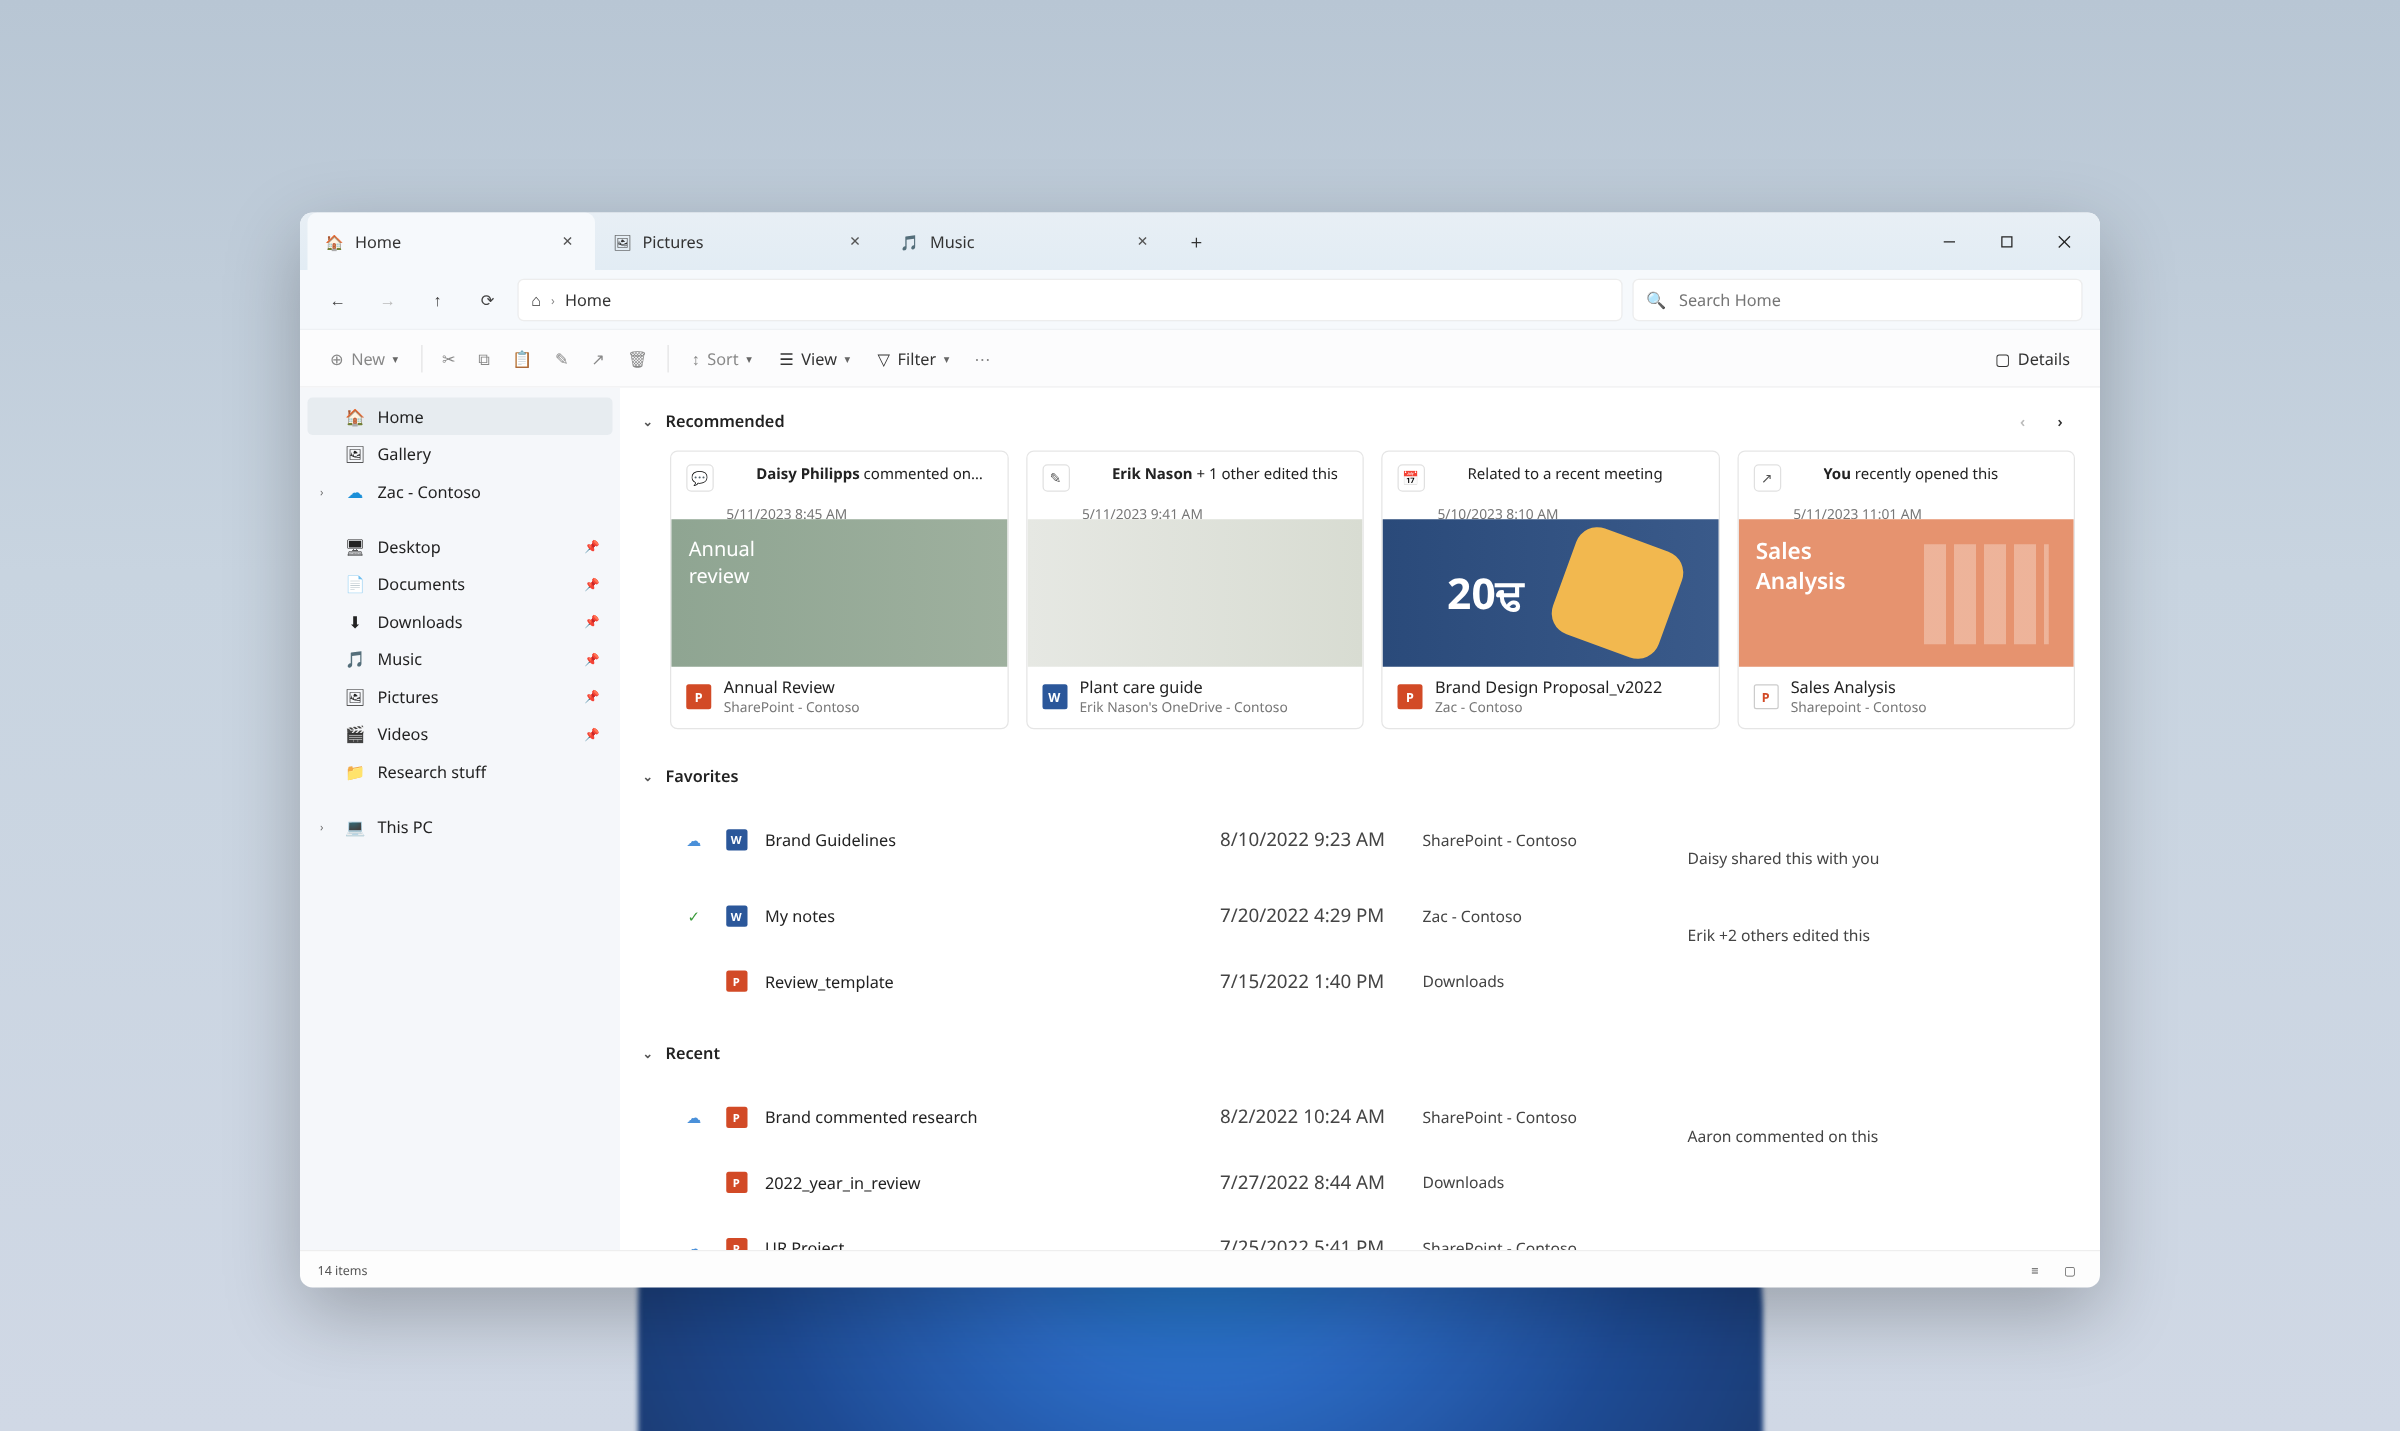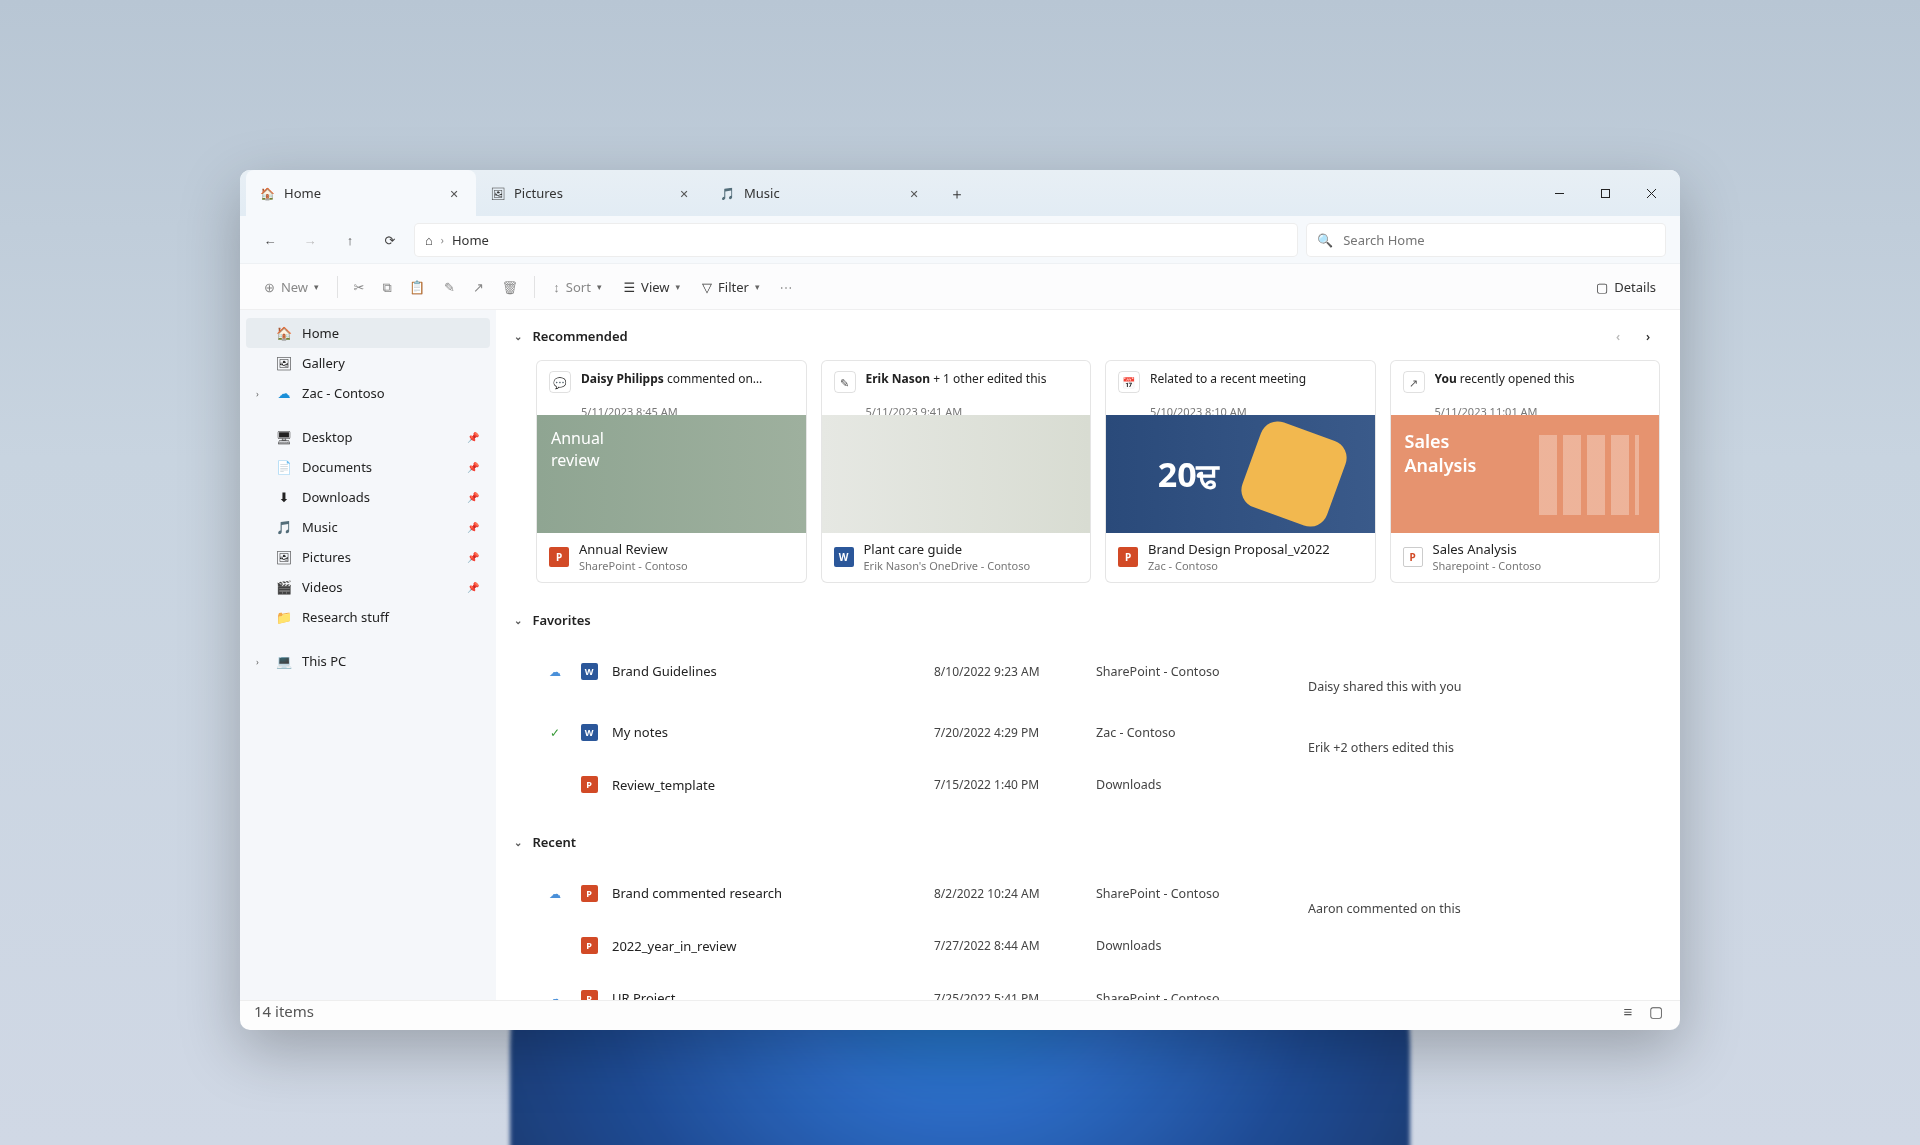--- a/index.html
+++ b/index.html
@@ -46,7 +46,7 @@
 .card-top { display:flex; gap:10px; padding:10px 12px; align-items:flex-start; height:54px; }
 .card-act-icon { width:22px; height:22px; border:1px solid rgba(0,0,0,0.12); border-radius:4px; display:flex; align-items:center; justify-content:center; font-size:11px; color:#555; flex-shrink:0; }
 .card-act-text { font-size:12px; color:#222; line-height:1.25; overflow:hidden; }
-.card-act-text .line1 { white-space:nowrap; overflow:hidden; text-overflow:ellipsis; }
+.card-act-text .line1 { white-space:nowrap; overflow:hidden; text-overflow:ellipsis;margin-left:24px; }
 .card-act-text .line2 { font-size:11px; color:#777; margin-top:19px; }
 .card-thumb { height:118px; background:#b8c9b5; display:flex; align-items:center; justify-content:center; overflow:hidden; position:relative; }
 .card-bottom { display:flex; gap:10px; padding:9px 12px; align-items:center; }

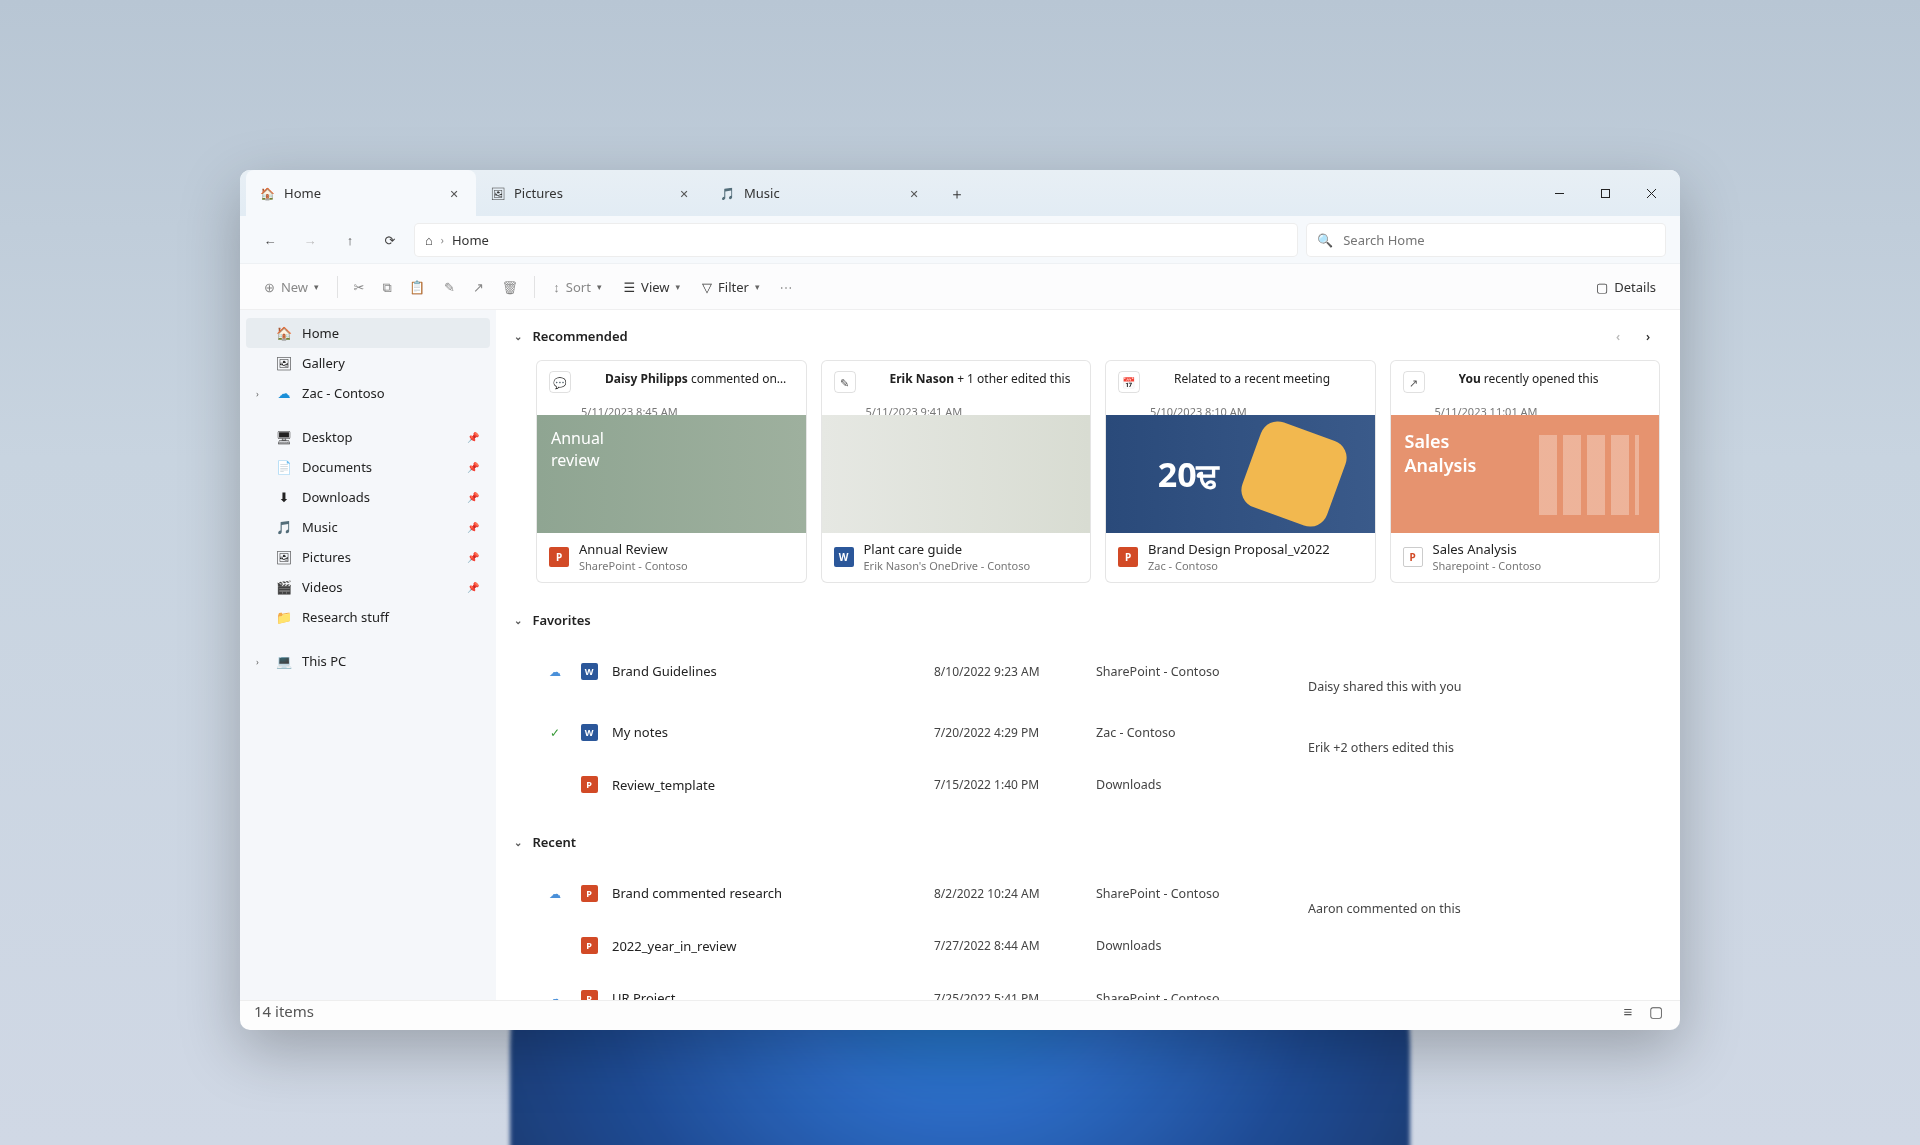--- a/index.html
+++ b/index.html
@@ -63,7 +63,7 @@
 .status-check { color:#3a9b3a; }
 .icon-cell { width:22px; display:flex; justify-content:center; }
 .name-cell { width:310px; }
-.date-cell { width:150px; color:#444; font-size:12px; }
+.date-cell { width:150px; color:#444; font-size:15px;margin-left:42px; }
 .loc-cell { width:200px; color:#444; font-size:12.5px; }
 .det-cell { flex:1; color:#444; font-size:12.5px;margin-top:30px; }
 .statusbar { height:30px; border-top:1px solid rgba(0,0,0,0.06); display:flex; padding:0 14px; font-size:15px; color:#555; }

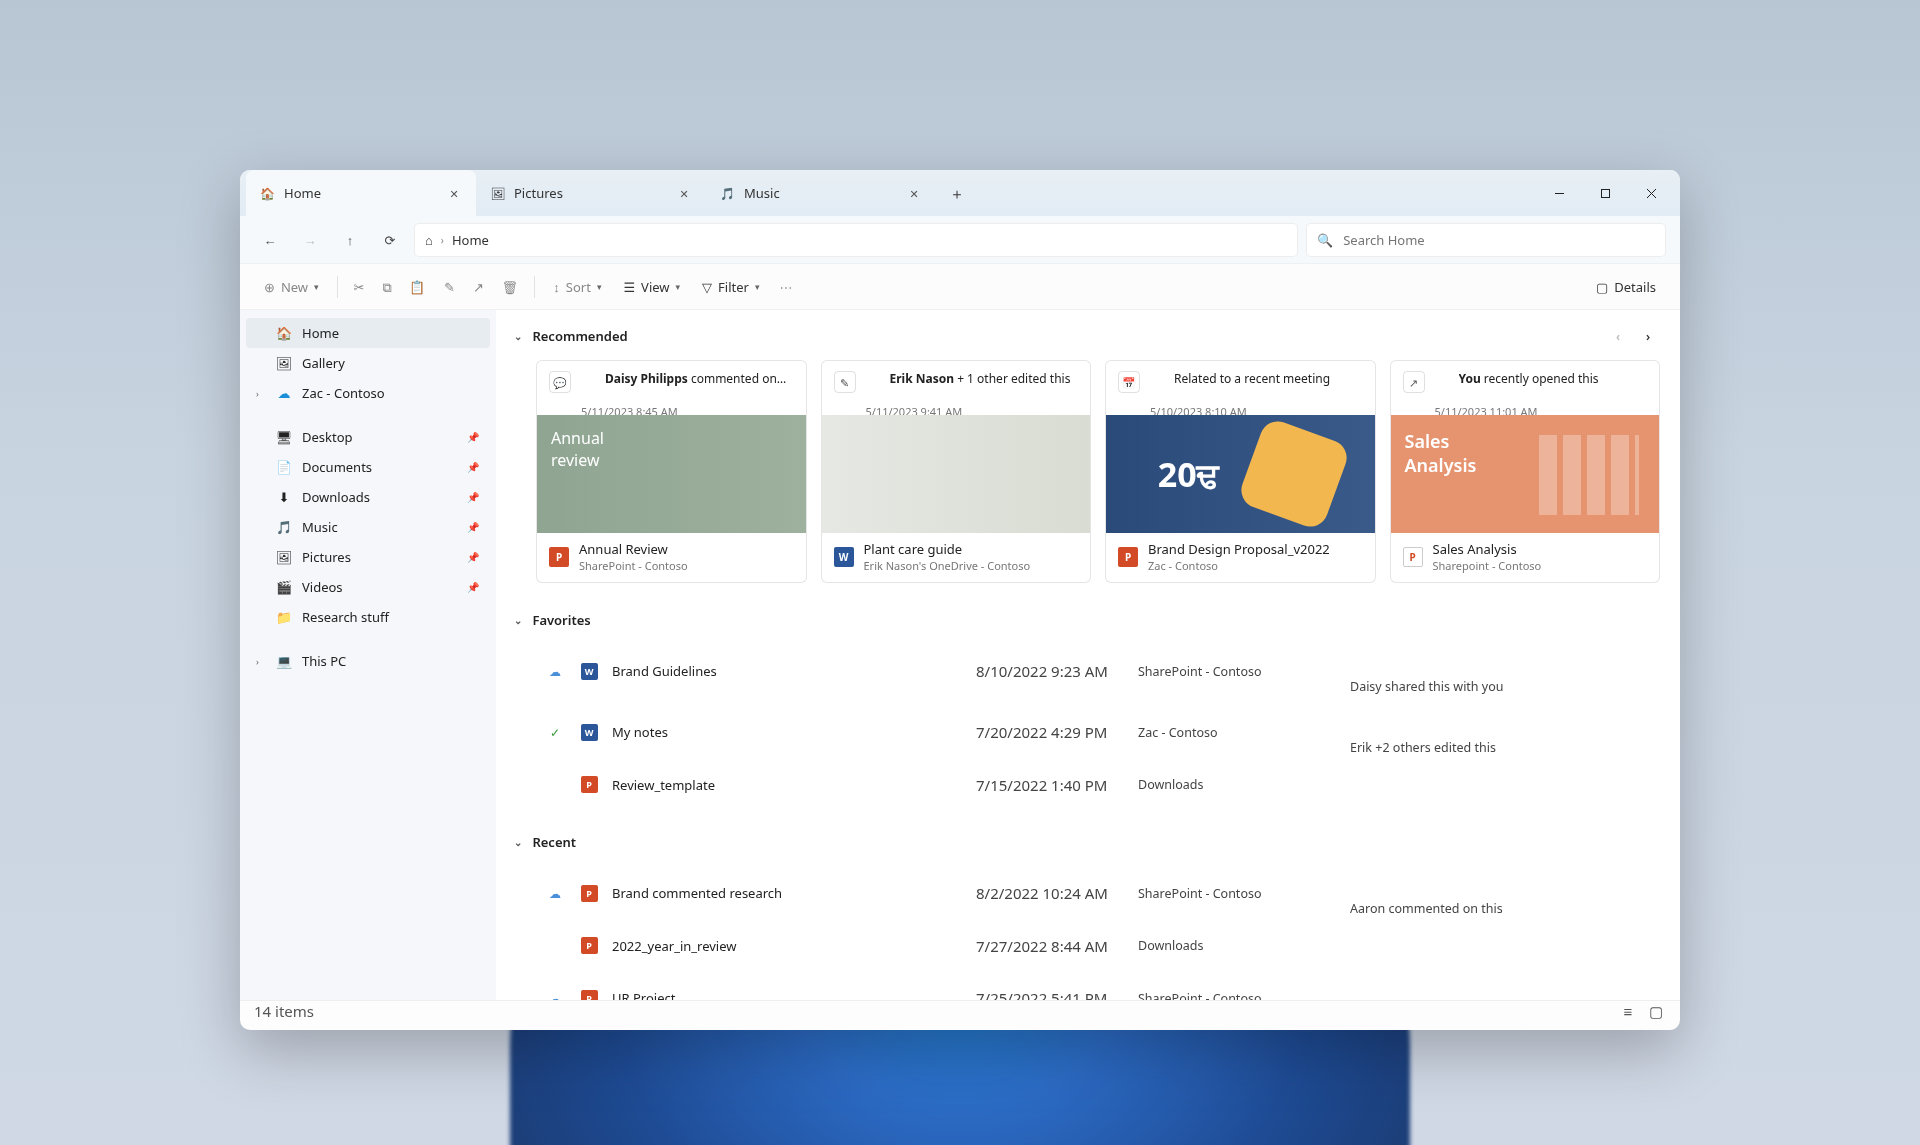--- a/index.html
+++ b/index.html
@@ -66,7 +66,7 @@
 .date-cell { width:150px; color:#444; font-size:15px;margin-left:42px; }
 .loc-cell { width:200px; color:#444; font-size:12.5px; }
 .det-cell { flex:1; color:#444; font-size:12.5px;margin-top:30px; }
-.statusbar { height:30px; border-top:1px solid rgba(0,0,0,0.06); display:flex; padding:0 14px; font-size:15px; color:#555; }
+.statusbar { height:30px; border-top:1px solid rgba(0,0,0,0.06); display:flex; align-items:center; padding:0 14px; font-size:10px; color:#555; }
 .statusbar .view-toggles { margin-left:auto; display:flex; gap:8px; }
 .statusbar .view-toggles span { width:20px; height:20px; display:flex; align-items:center; justify-content:center; cursor:pointer; color:#555; }
 .thumb-annual { background:linear-gradient(90deg,#8fa592 0%,#9eb09e 100%); position:relative; }

